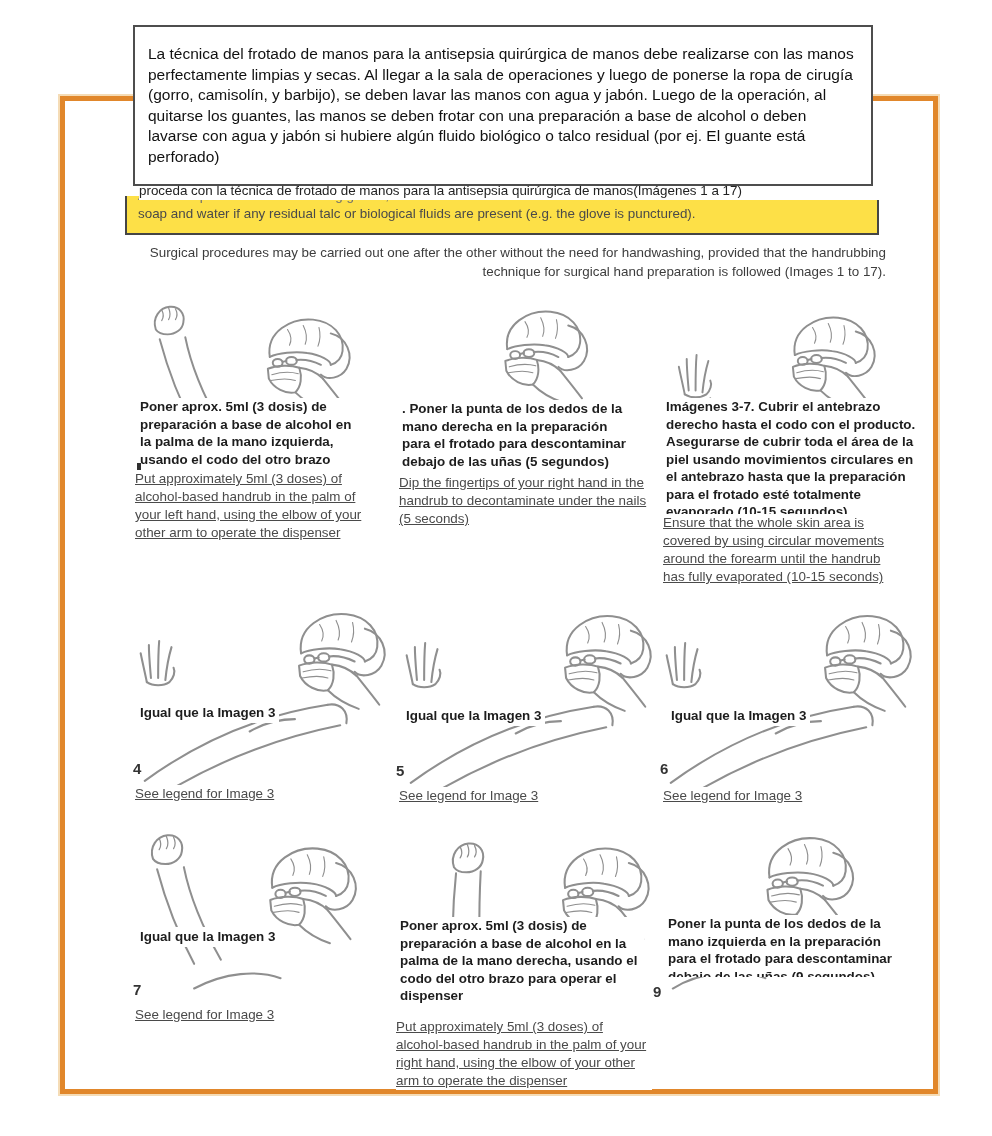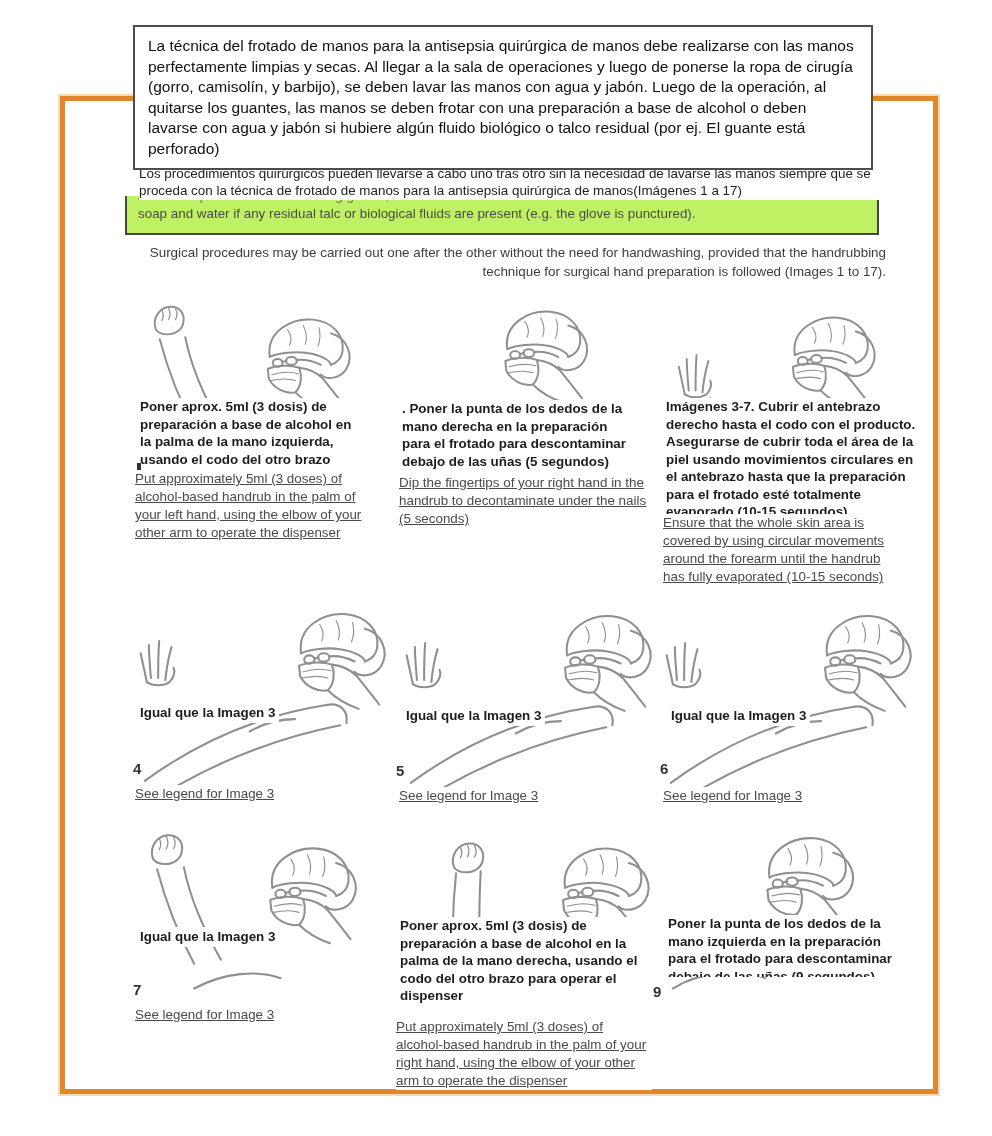--- a/index.html
+++ b/index.html
@@ -10,7 +10,7 @@
          border:5px solid #E1872B;box-shadow:0 0 0 2px rgba(243,211,164,.8);z-index:0;}
 
   .intro-box{position:absolute;left:133px;top:25px;width:710px;border:2px solid #4d4d4d;
-             background:#fff;padding:9px 13px;font-size:15.5px;line-height:20.5px;color:#111;z-index:5;}
+             background:#fff;padding:17px 13px;font-size:15.5px;line-height:20.5px;color:#111;z-index:5;}
 
   .overlay-es{position:absolute;left:139px;top:166px;width:746px;background:#fff;
               font-size:13.4px;line-height:16.5px;color:#222;z-index:4;padding-bottom:1px;}

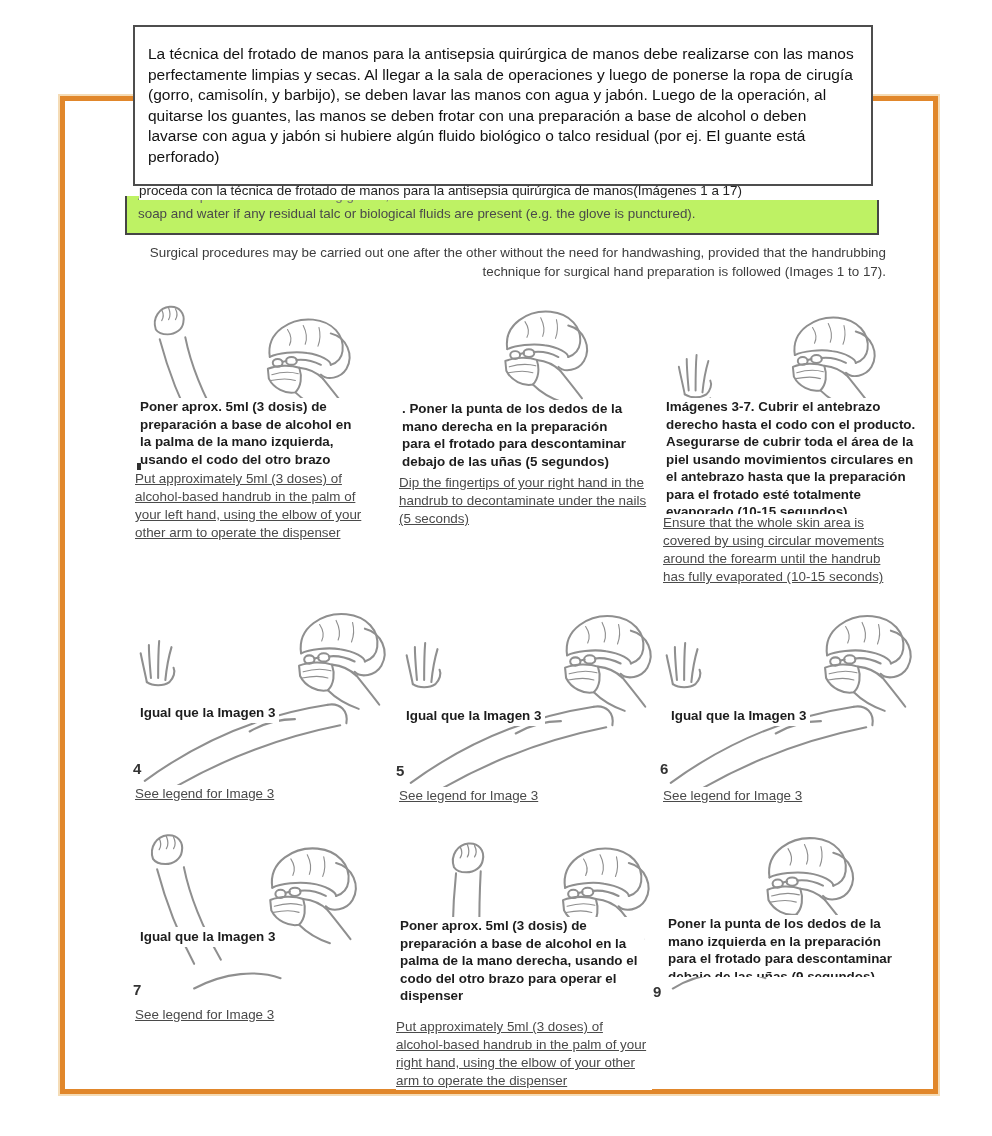--- a/index.html
+++ b/index.html
@@ -16,7 +16,7 @@
               font-size:13.4px;line-height:16.5px;color:#222;z-index:4;padding-bottom:1px;}
 
   .clip-box{position:absolute;left:125px;top:196px;width:739px;height:37px;border:2px solid #454545;
-            border-top:none;background:#bef264;z-index:3;padding:0 0 0 11px;font-size:13.4px;}
+            border-top:none;background:#fde047;z-index:3;padding:0 0 0 11px;font-size:13.4px;}
   .clip-strip{height:9px;overflow:hidden;}
   .clip-strip .inner{line-height:16px;margin-top:-8px;white-space:nowrap;color:#6e6e6e;}
   .clip-full{line-height:17px;color:#4a4a4a;}

